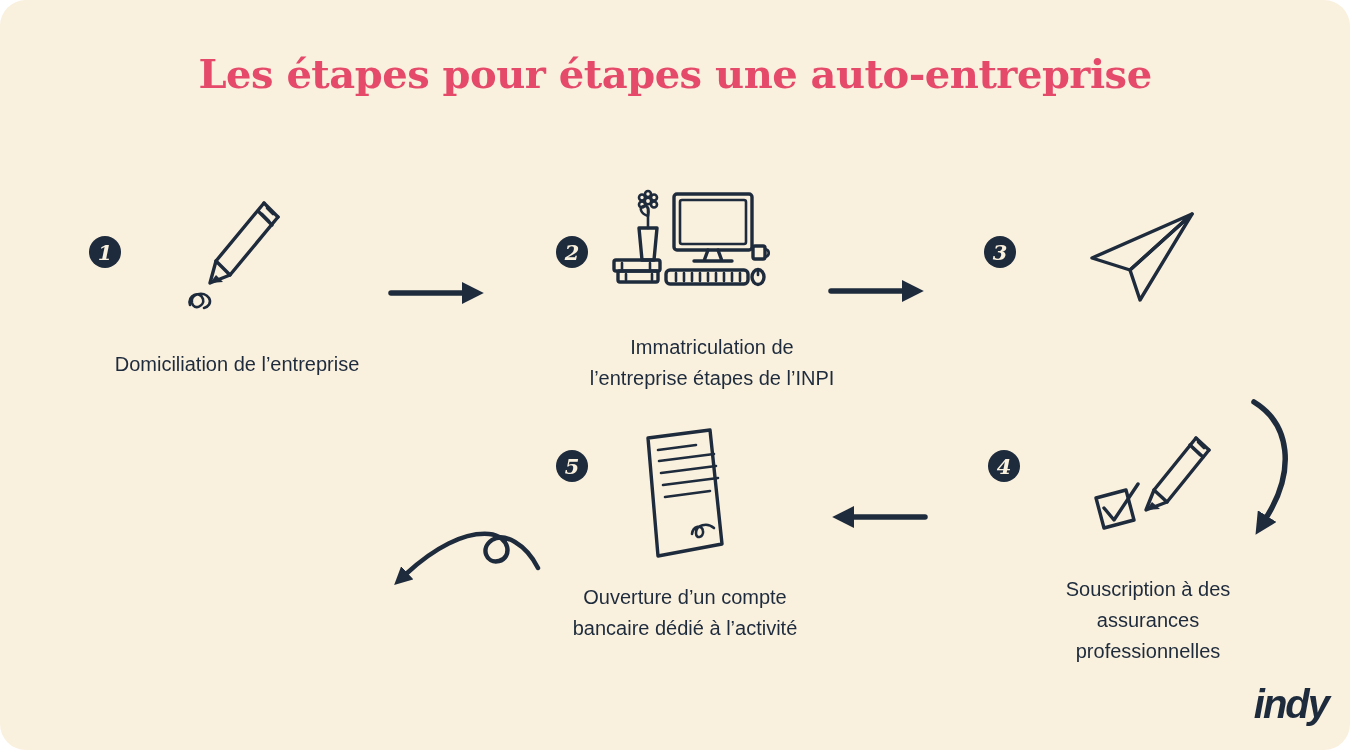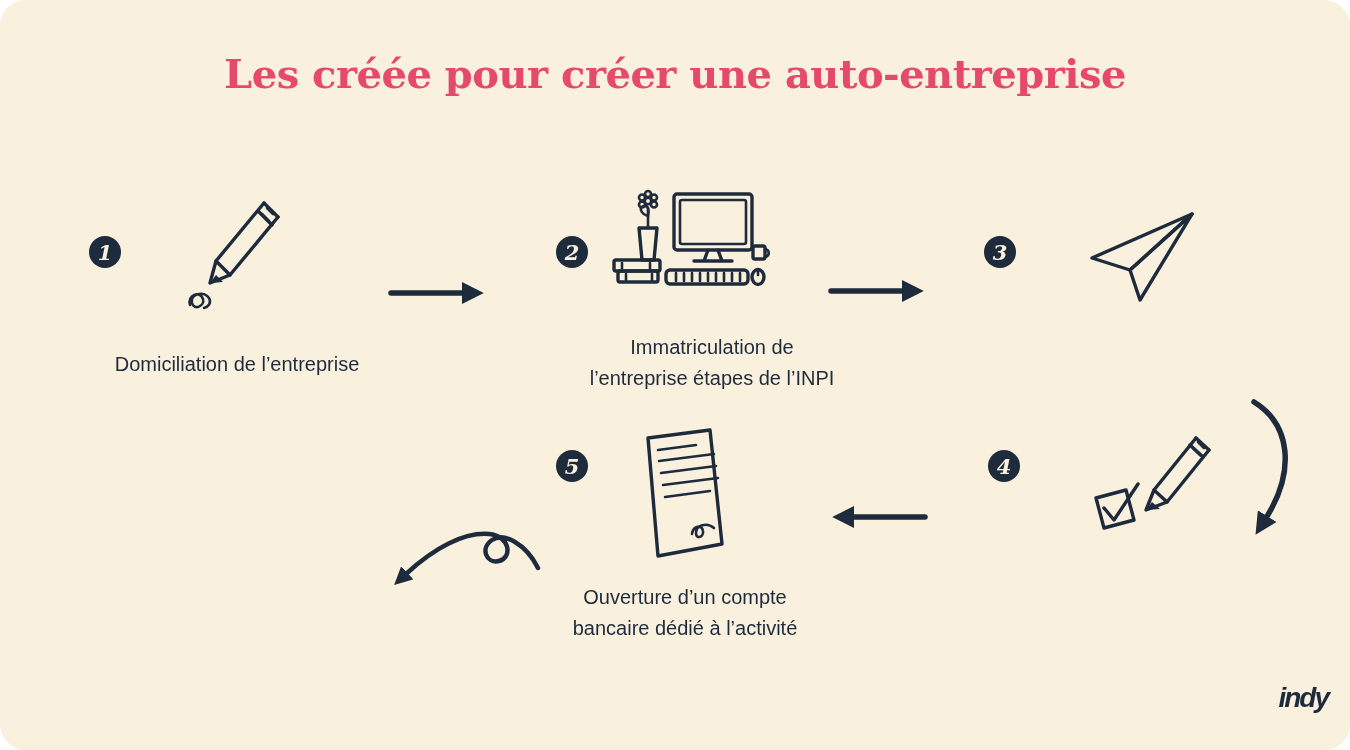--- a/index.html
+++ b/index.html
@@ -58,7 +58,7 @@
 
 <div class="canvas">
 
-  <div class="title">Les créée pour créer une auto-entreprise</div>
+  <div class="title">Les étapes pour étapes une auto-entreprise</div>
 
   <div class="num" style="left:89px; top:236px;">1</div>
   <div class="icon" style="left:180px; top:195px; width:120px; height:135px;">

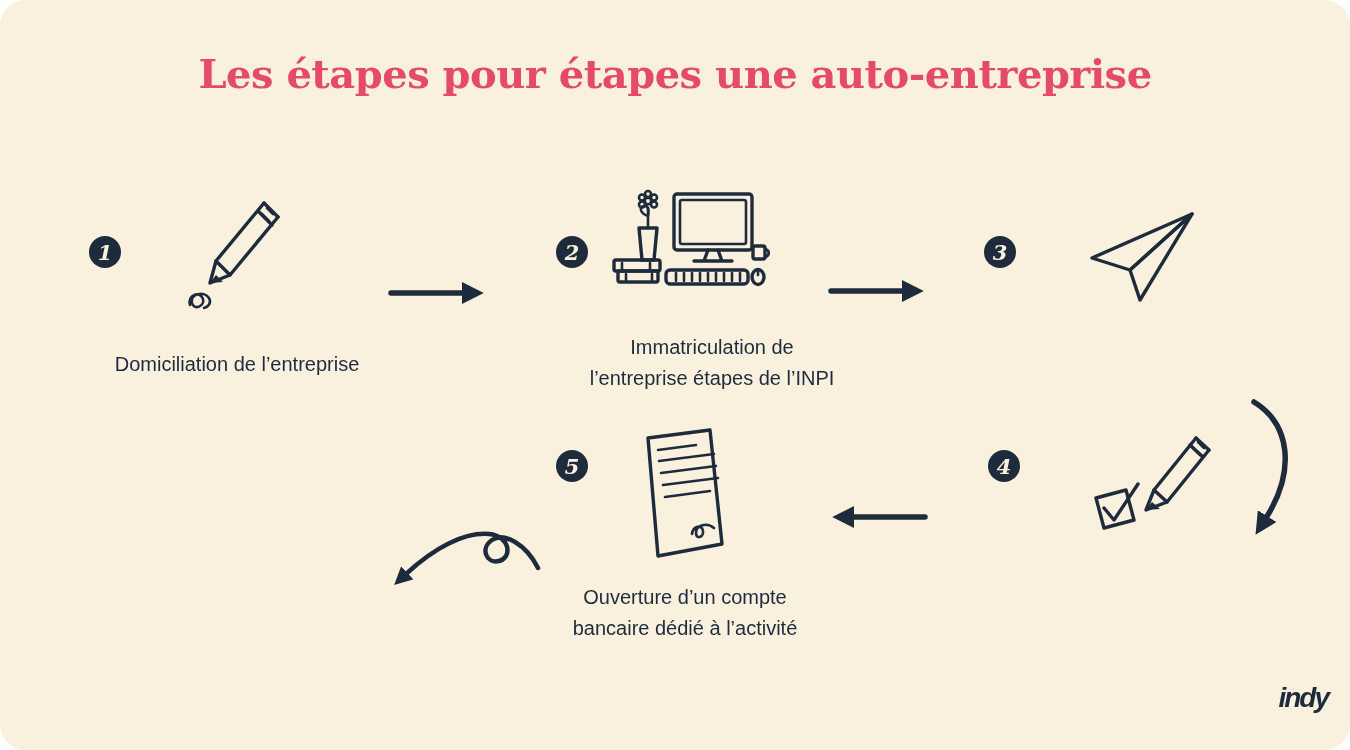--- a/index.html
+++ b/index.html
@@ -159,6 +159,8 @@
       <path d="M22,80 L32,92 L56,56"></path>
     </svg>
   </div>
+  <div class="label" style="left:1148px; top:574px;">Souscription à des assurances
+professionnelles</div>
 
   <div class="arrow" style="left:828px; top:506px; width:100px; height:22px;">
     <svg viewBox="0 0 100 22" xmlns="http://www.w3.org/2000/svg">

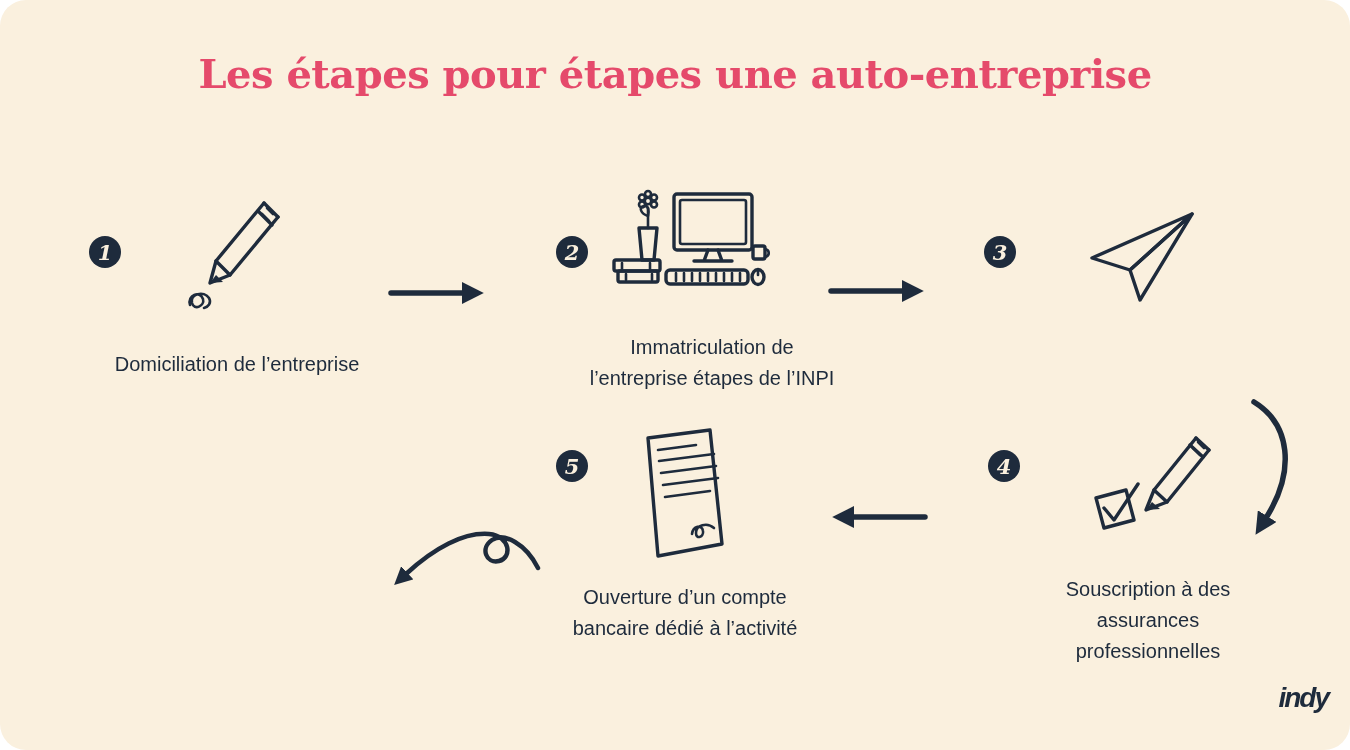--- a/index.html
+++ b/index.html
@@ -49,7 +49,7 @@
 
   .logo {
     position:absolute; right:22px; top:682px;
-    font-size:28px; font-weight:800; font-style:italic;
+    font-size:40px; font-weight:800; font-style:italic;
     letter-spacing:-2px; color:var(--ink,#1E2B3C);
   }
 </style>

